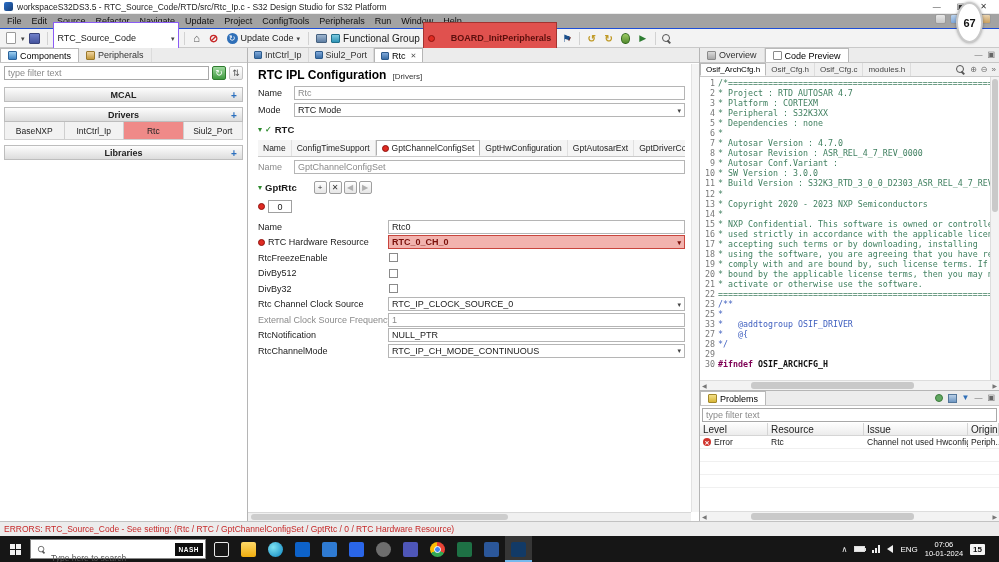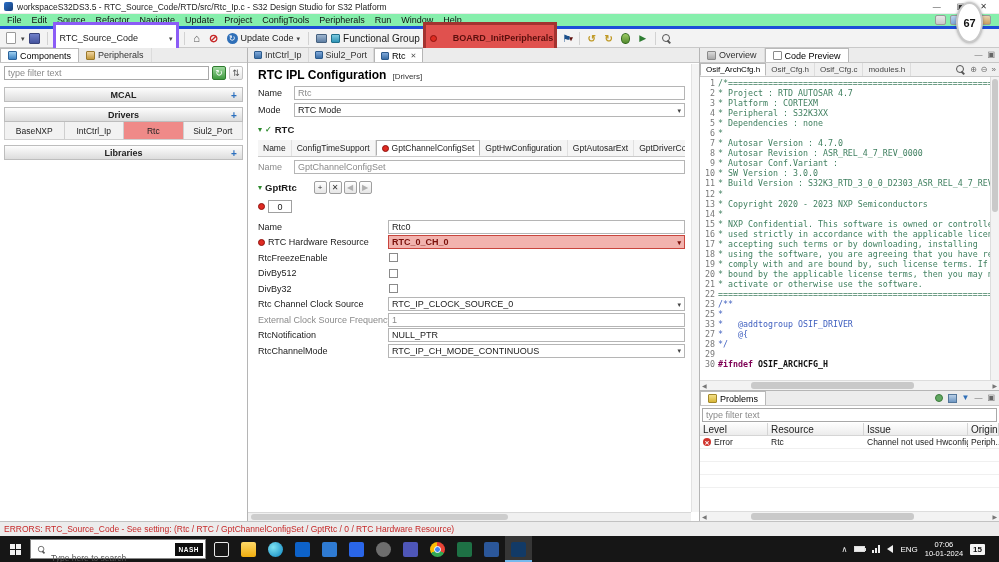--- a/index.html
+++ b/index.html
@@ -15,7 +15,7 @@
   .badge67{position:absolute;top:2px;right:16px;width:27px;height:41px;border-radius:50%;background:#fff;border:2px solid #c9c9c9;display:flex;align-items:center;justify-content:center;font-size:11px;font-weight:bold;color:#111;z-index:60;box-shadow:0 0 3px rgba(0,0,0,.35);}
 
   
-  .menubar{position:absolute;top:14px;left:0;right:0;height:15px;background:#86efac;border-bottom:3px solid #1d4ed8;display:flex;align-items:center;padding:0 2px;}
+  .menubar{position:absolute;top:14px;left:0;right:0;height:15px;background:#a3a3a3;border-bottom:1px solid #1d4ed8;display:flex;padding:0 2px;}
   .menu-items{display:flex;height:100%;align-items:center;}
   .menu-item{padding:0 5px;font-size:9px;color:#111;height:100%;display:flex;align-items:center;}
   .menubar-right{margin-left:auto;display:flex;gap:4px;padding-right:6px;}

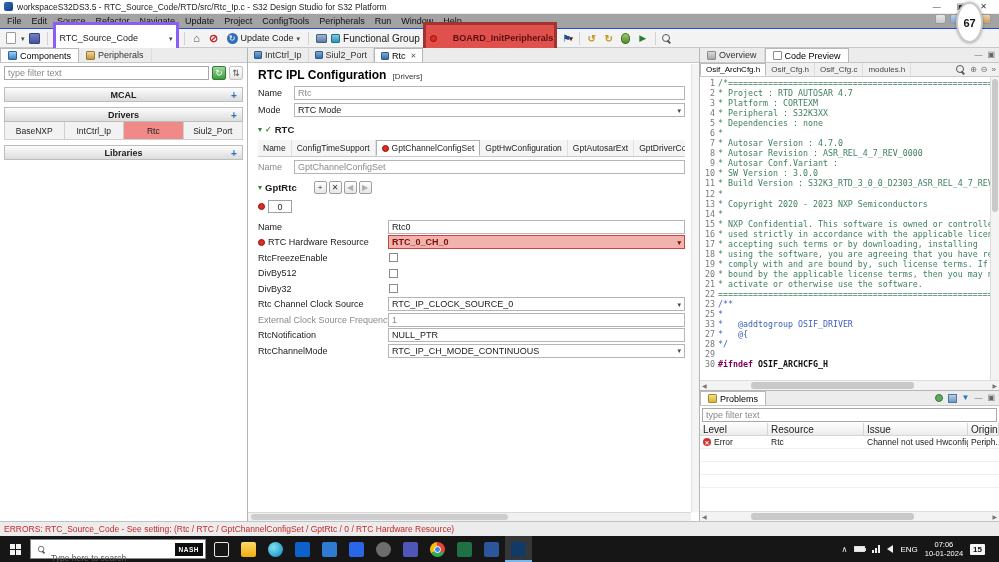--- a/index.html
+++ b/index.html
@@ -32,7 +32,7 @@
   .i-new{width:10px;height:12px;background:#fff;border:1px solid #9a9a9a;border-radius:1px;}
   .i-save{width:11px;height:11px;background:linear-gradient(#6f7fc9,#44539e);border-radius:1px;border:1px solid #39437c;}
   .arr{font-size:7px;color:#444;line-height:1;}
-  .combo{height:32px;border:3px solid #8b5cf6;background:#fff;display:flex;align-items:center;gap:16px;padding:0 3px 0 4px;font-size:9px;flex:none;}
+  .combo{height:32px;border:1px solid #8b5cf6;background:#fff;display:flex;align-items:center;gap:16px;padding:0 3px 0 4px;font-size:9px;flex:none;}
   .tb-combo-project{width:126px;justify-content:space-between;}
   .glyph{font-size:11px;color:#555;}
   .red-glyph{color:#c62828;font-weight:bold;font-size:11px;}

